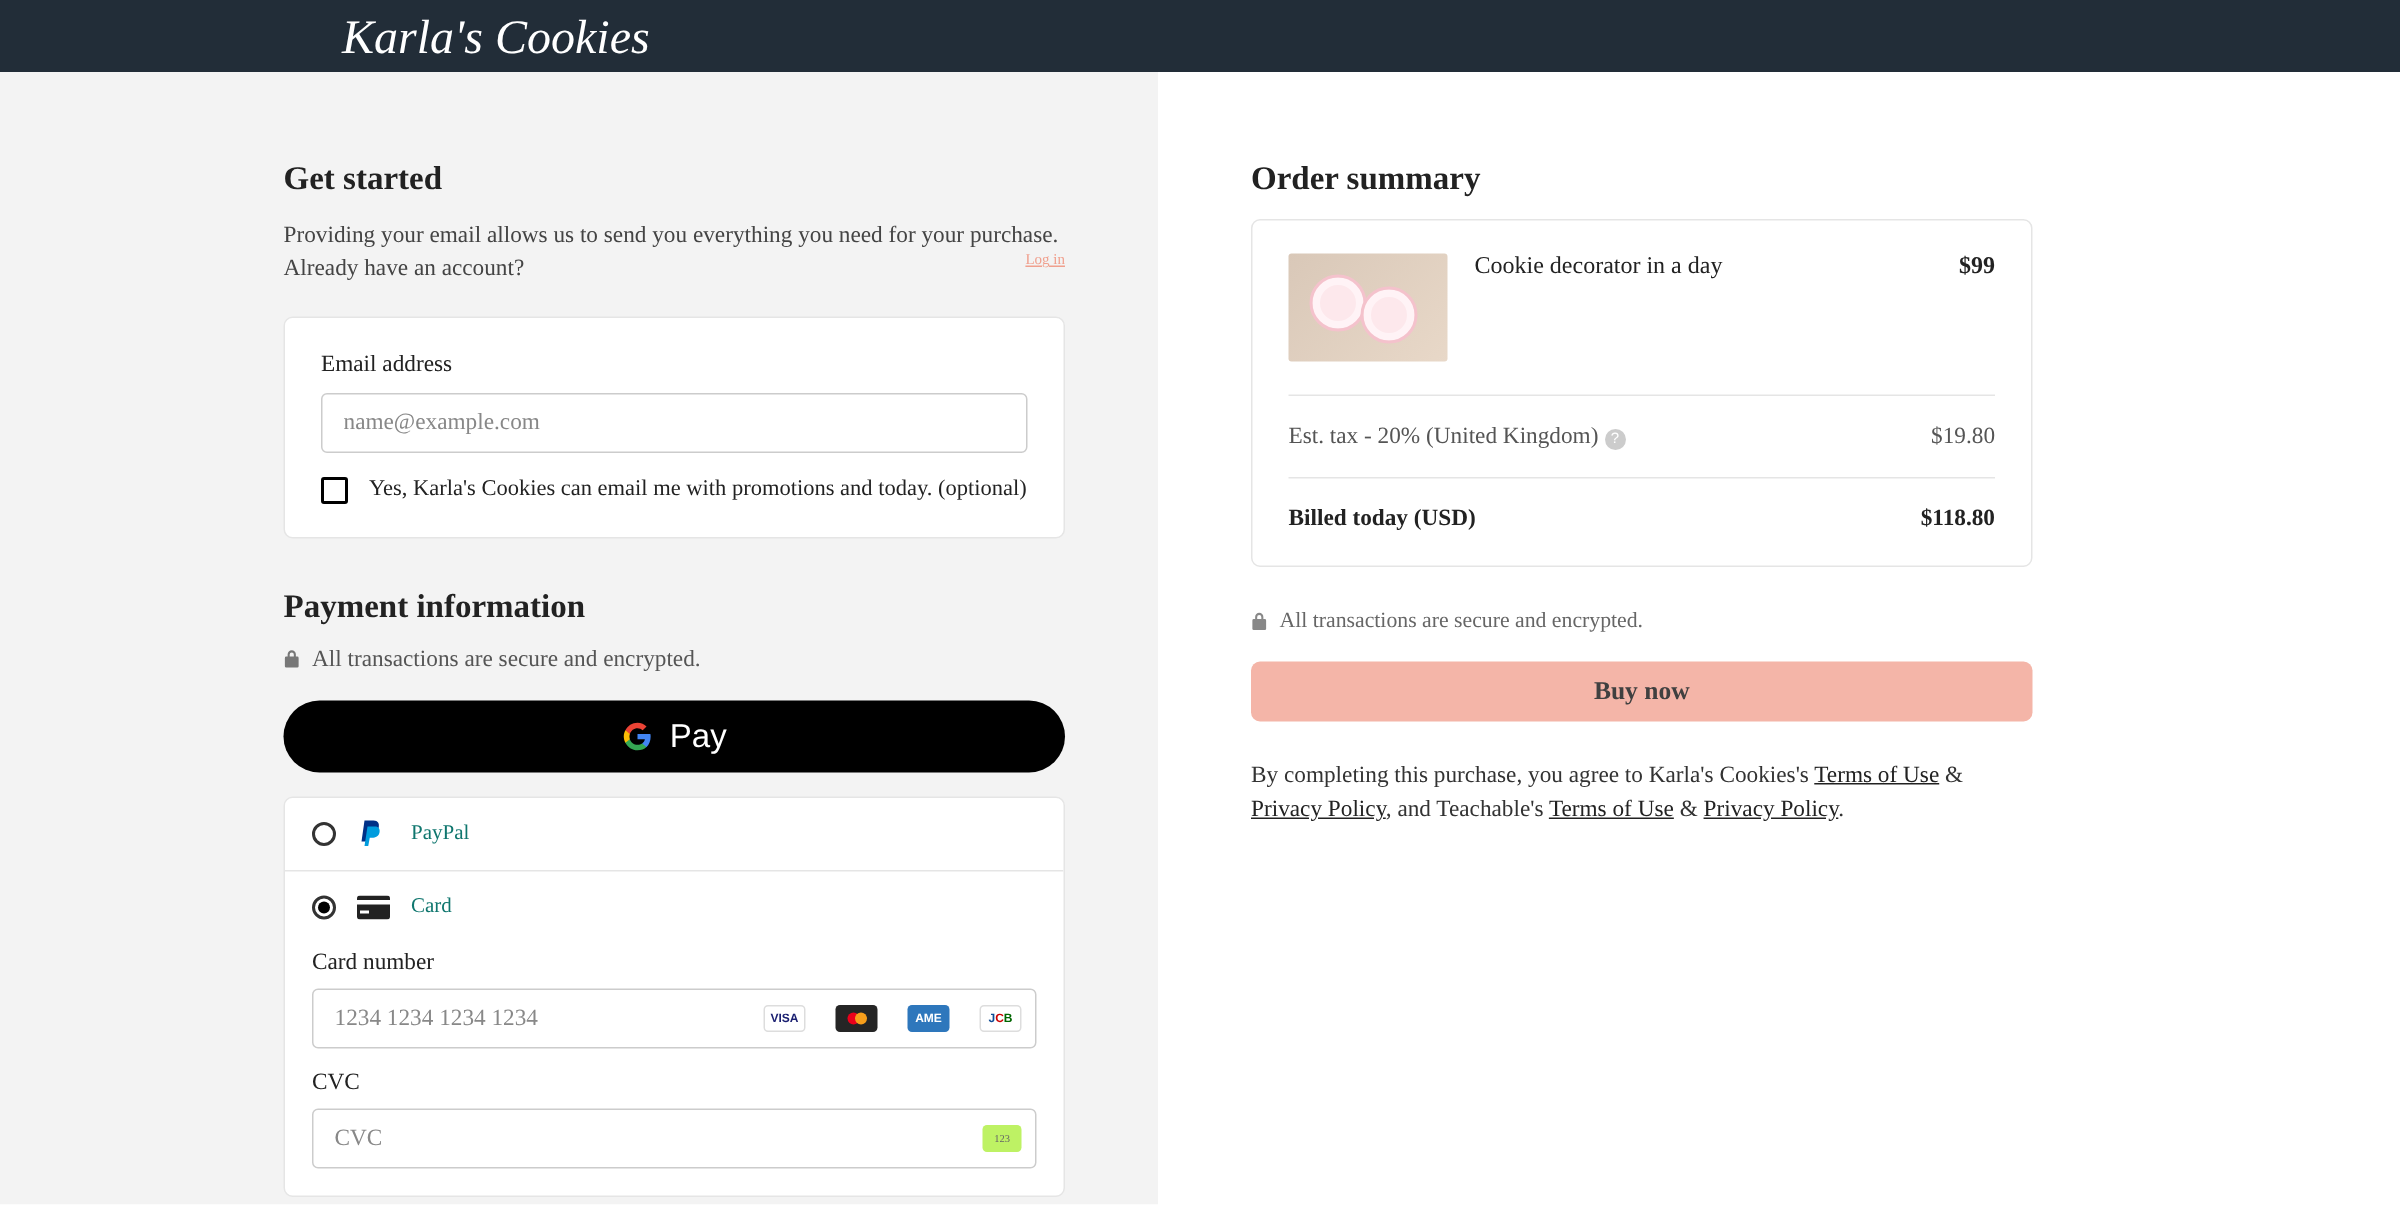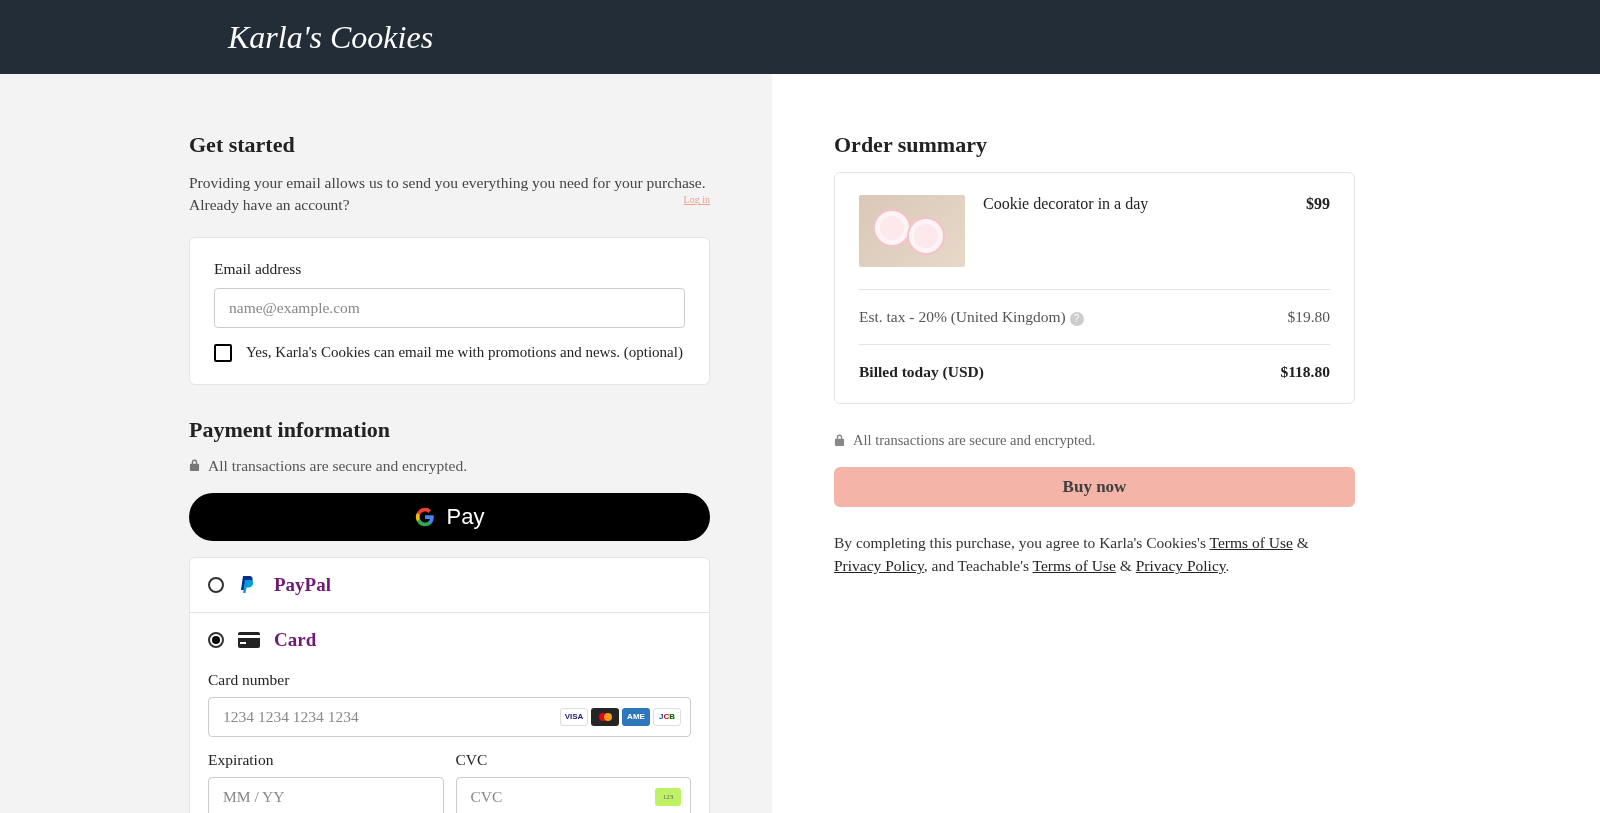--- a/index.html
+++ b/index.html
@@ -4,7 +4,7 @@
 <style>
   * { box-sizing: border-box; margin: 0; padding: 0; }
   body { font-family: Georgia, 'Times New Roman', serif; color: #222; background: #fff; width: 1600px; }
-  .header-bar { background: #222d38; height: 74px; display: flex; align-items: center; }
+  .header-bar { background: #222d38; height: 48px; display: flex; align-items: center; }
   .header-inner { flex: 1; padding-left: 228px; }
   .logo { font-family: 'Brush Script MT', cursive; color: #fff; font-size: 32px; font-style: italic; }
   .page { display: flex; }

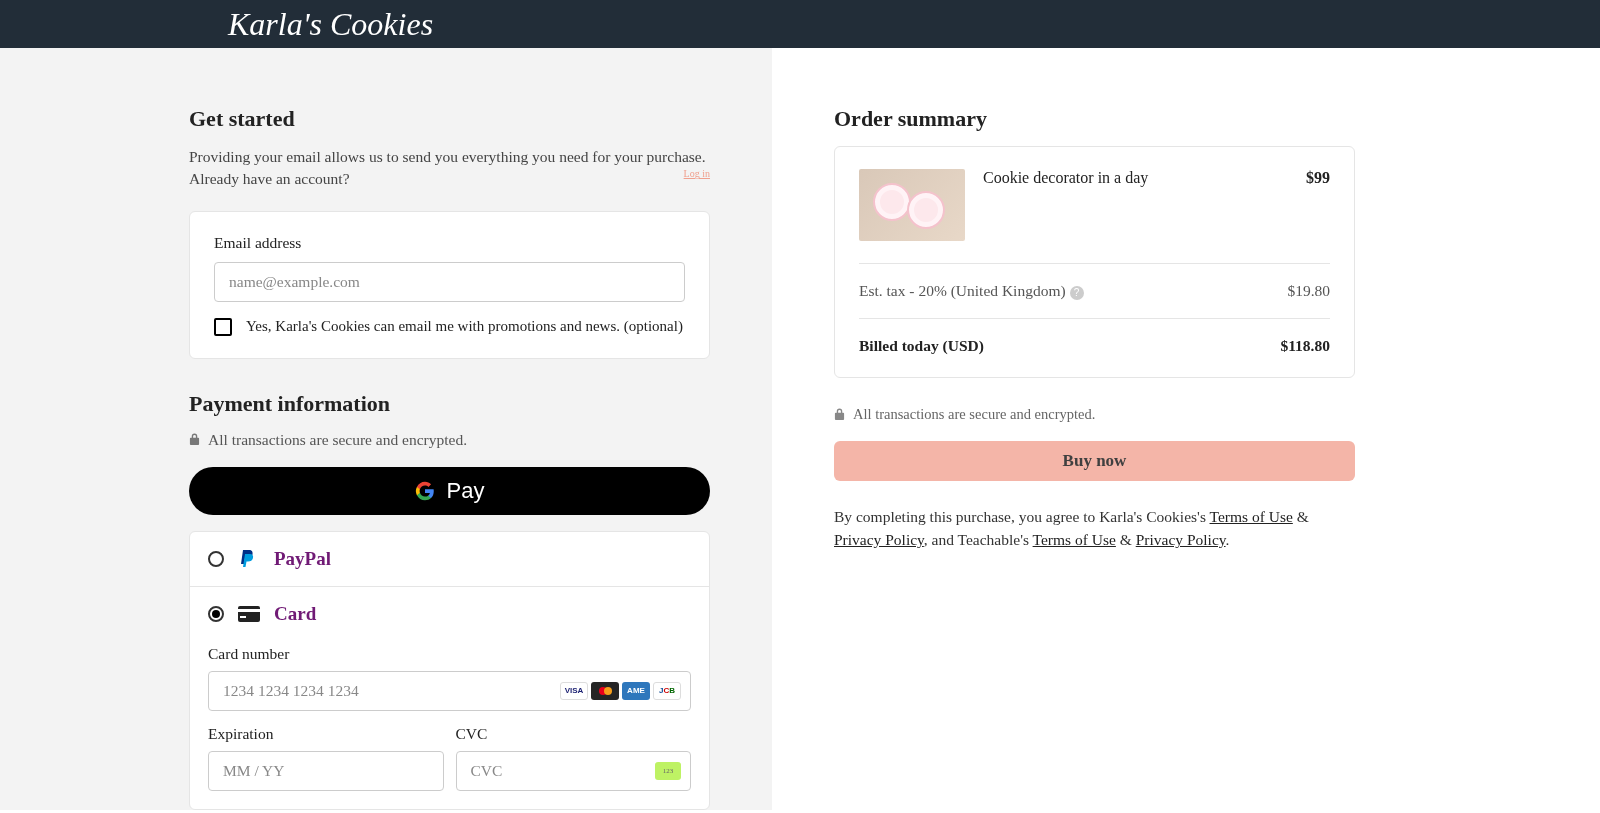--- a/index.html
+++ b/index.html
@@ -88,7 +88,7 @@
         <input class="text-input" type="email" placeholder="name@example.com" style="">
         <div class="checkbox-row">
           <div class="checkbox"></div>
-          <span class="checkbox-label">Yes, Karla's Cookies can email me with promotions and news. (optional)</span>
+          <span class="checkbox-label">Yes, Karla's Cookies can email me with promotions and today. (optional)</span>
         </div>
       </div>
 

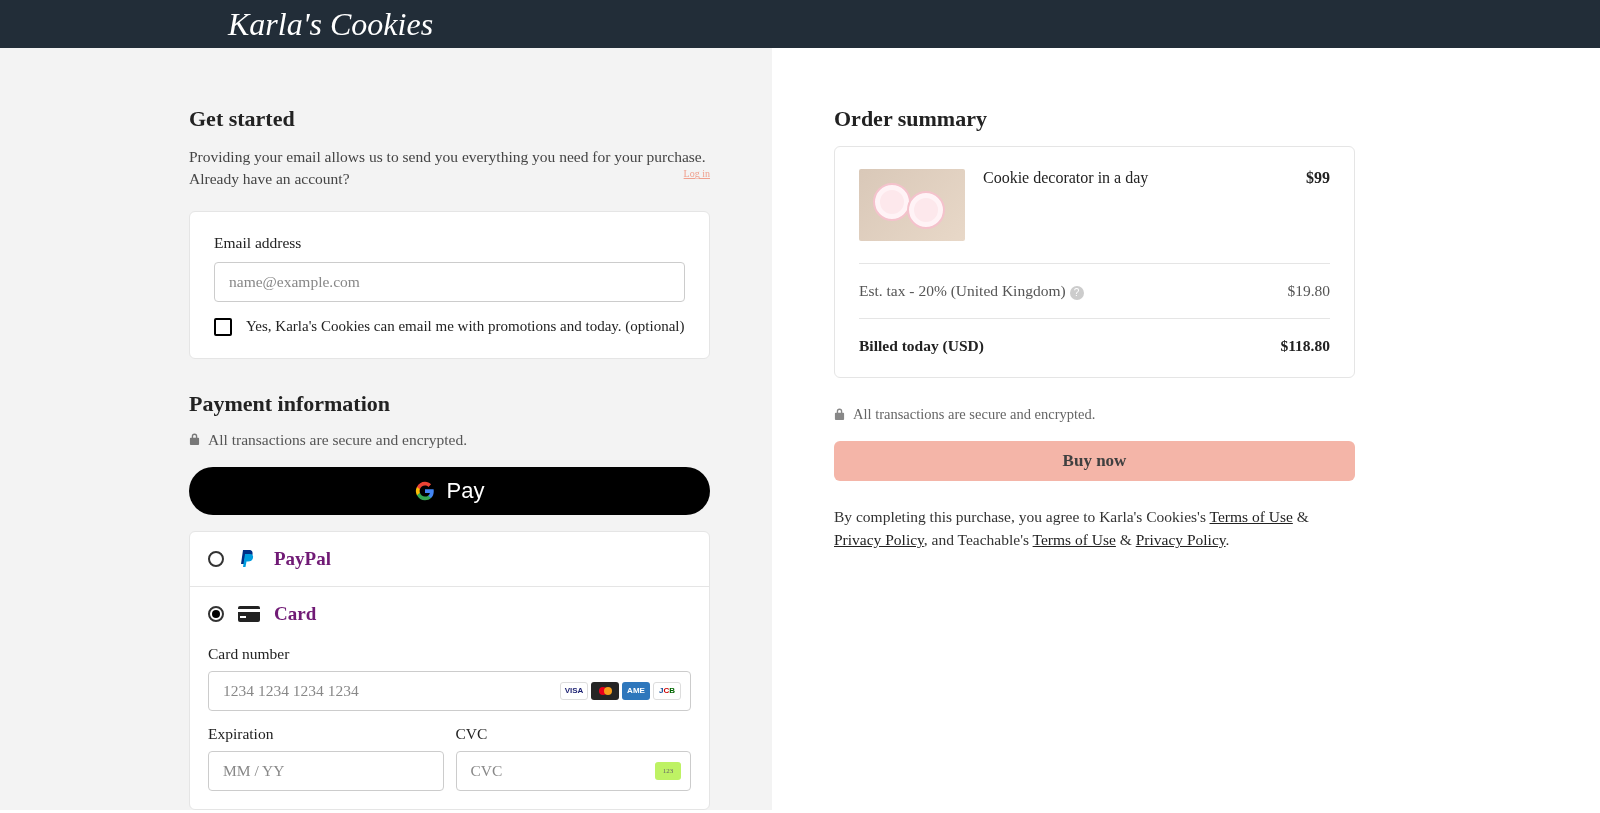--- a/index.html
+++ b/index.html
@@ -34,7 +34,7 @@
   .radio { width: 16px; height: 16px; border: 2px solid #333; border-radius: 50%; display: flex; align-items: center; justify-content: center; flex-shrink: 0; }
   .radio.selected::after { content: ''; width: 8px; height: 8px; background: #000; border-radius: 50%; }
   .pm-icon { width: 22px; height: 16px; display: flex; align-items: center; }
-  .pm-label { font-size: 19px; color: #701a75; font-weight: 700; font-family: Georgia, serif; }
+  .pm-label { font-size: 14px; color: #0f766e; font-weight: 400; font-family: Georgia, serif; }
   .card-fields { padding: 0 18px 18px 18px; }
   .cf-label { font-size: 15.5px; color: #222; margin-bottom: 8px; margin-top: 4px; display: block; font-family: Liberation Serif, serif; }
   .card-input-wrap { position: relative; }

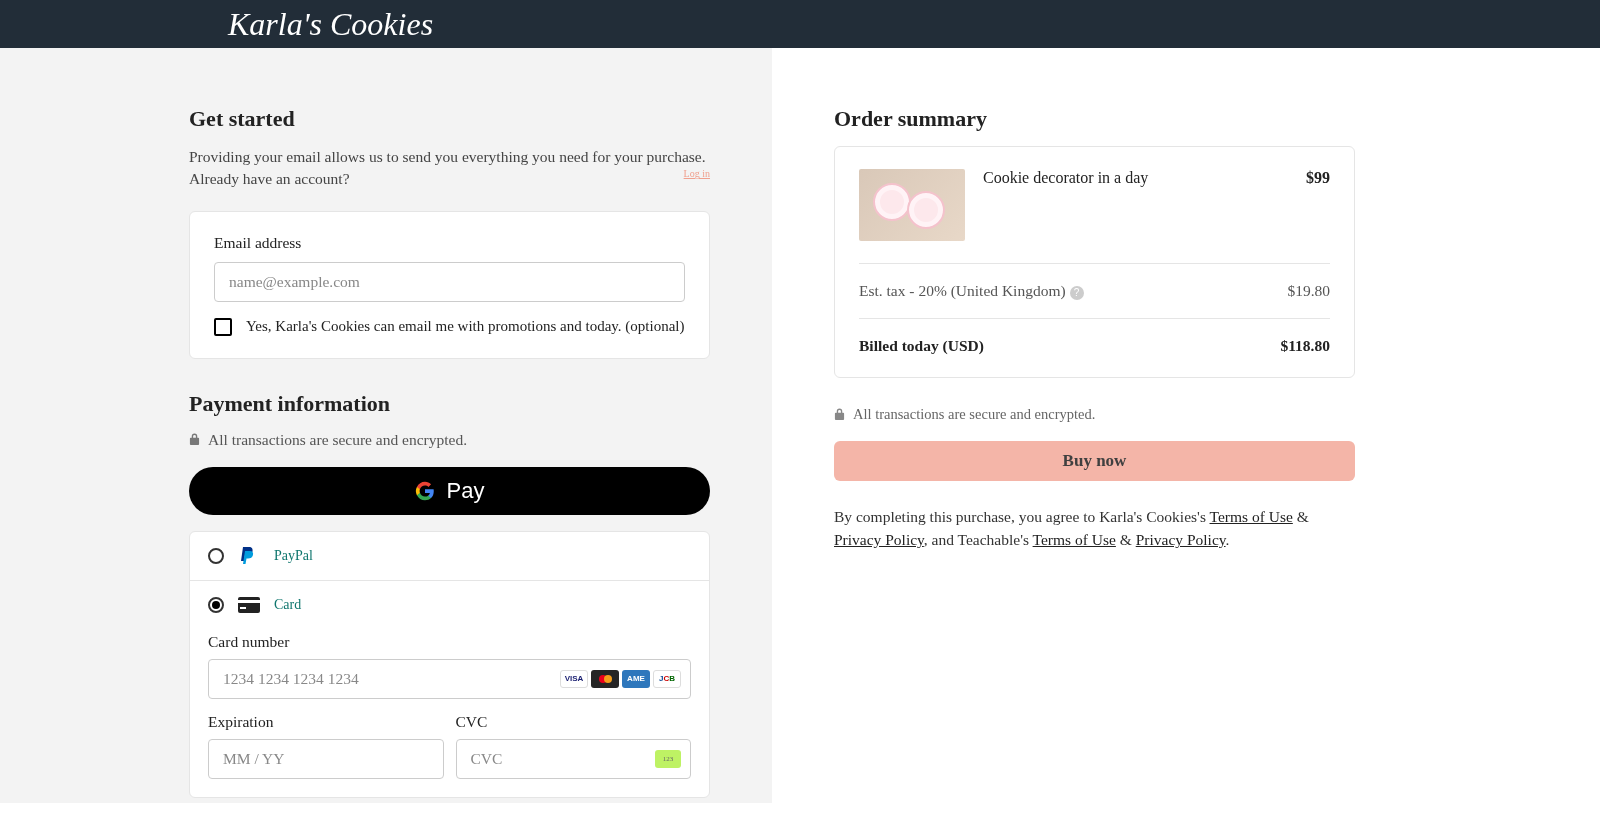--- a/index.html
+++ b/index.html
@@ -38,7 +38,7 @@
   .card-fields { padding: 0 18px 18px 18px; }
   .cf-label { font-size: 15.5px; color: #222; margin-bottom: 8px; margin-top: 4px; display: block; font-family: Liberation Serif, serif; }
   .card-input-wrap { position: relative; }
-  .card-input-wrap .brands { position: absolute; right: 10px; top: 50%; transform: translateY(-50%); display: flex; gap: 3px; align-items: flex-end; }
+  .card-input-wrap .brands { position: absolute; right: 10px; top: 50%; transform: translateY(-50%); display: flex; gap: 20px; align-items: flex-end; }
   .brand { width: 28px; height: 18px; border-radius: 3px; display: flex; align-items: center; justify-content: center; font-size: 8px; font-weight: bold; font-family: Arial, sans-serif; }
   .cf-row { display: flex; gap: 12px; margin-top: 14px; }
   .cf-col { flex: 1; }

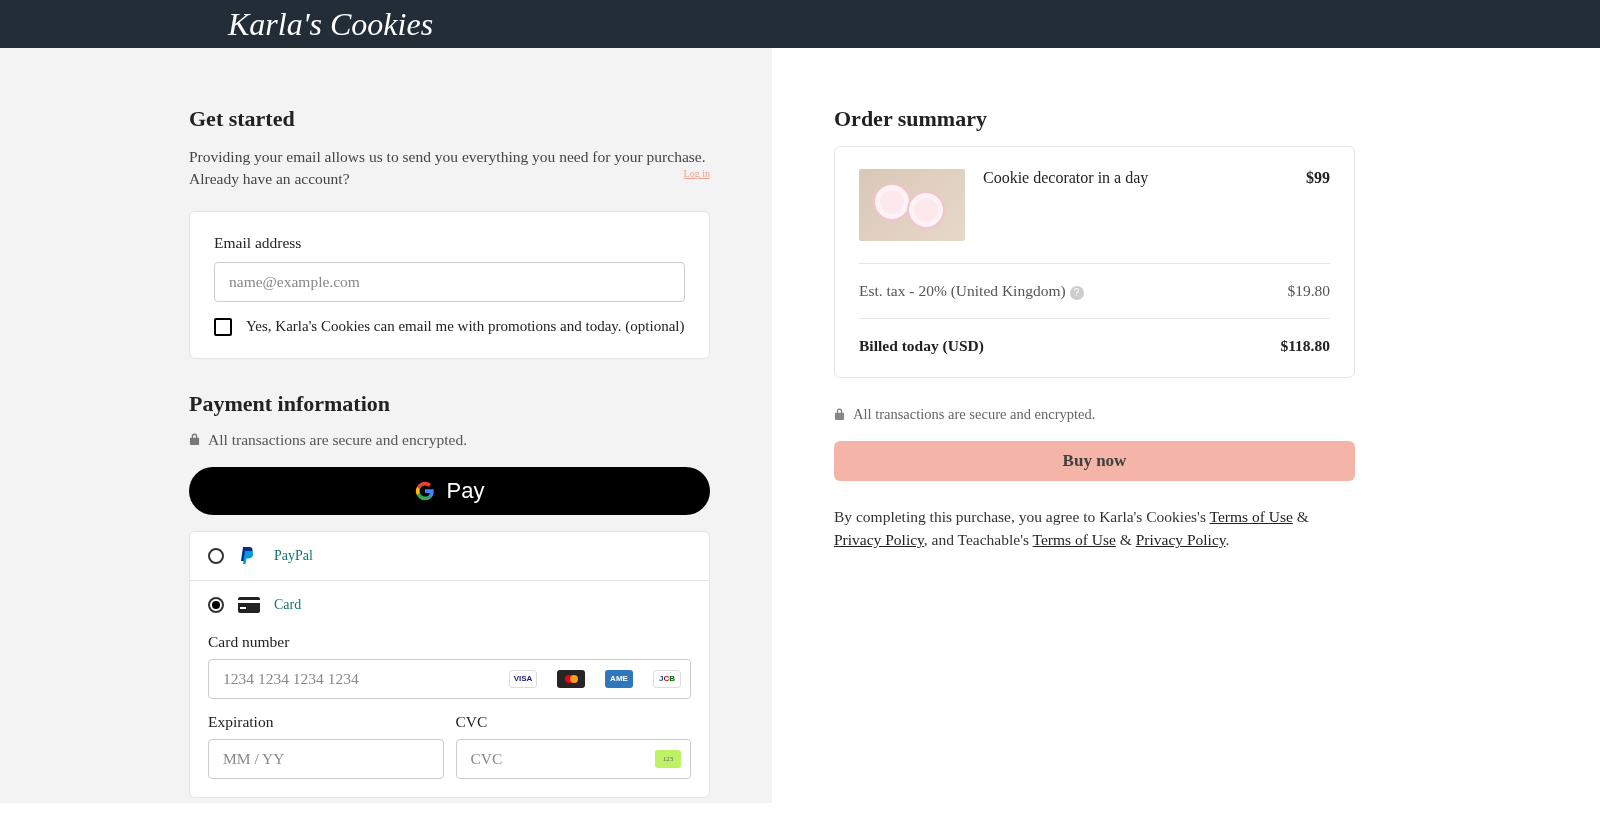--- a/index.html
+++ b/index.html
@@ -156,10 +156,6 @@
           </div>
           <div class="cf-row">
             <div class="cf-col">
-              <label class="cf-label" style="margin-top:0;">Expiration</label>
-              <input class="text-input" placeholder="MM / YY" style="">
-            </div>
-            <div class="cf-col">
               <label class="cf-label" style="margin-top:0;">CVC</label>
               <div class="cvc-wrap">
                 <input class="text-input" placeholder="CVC" style="">

